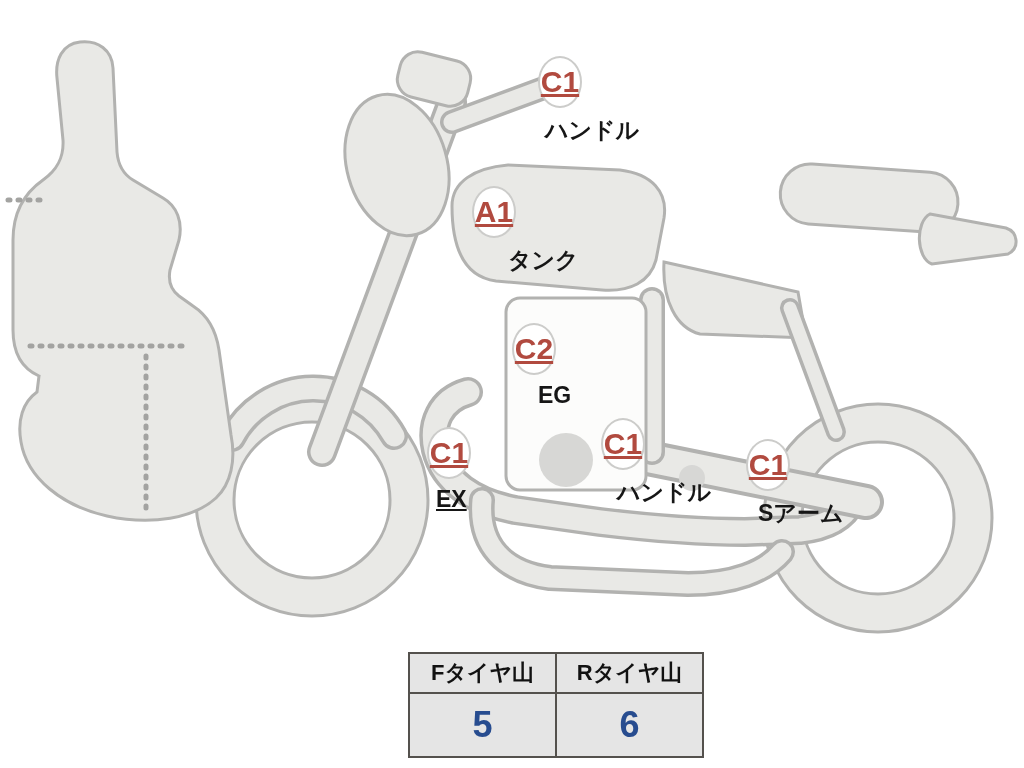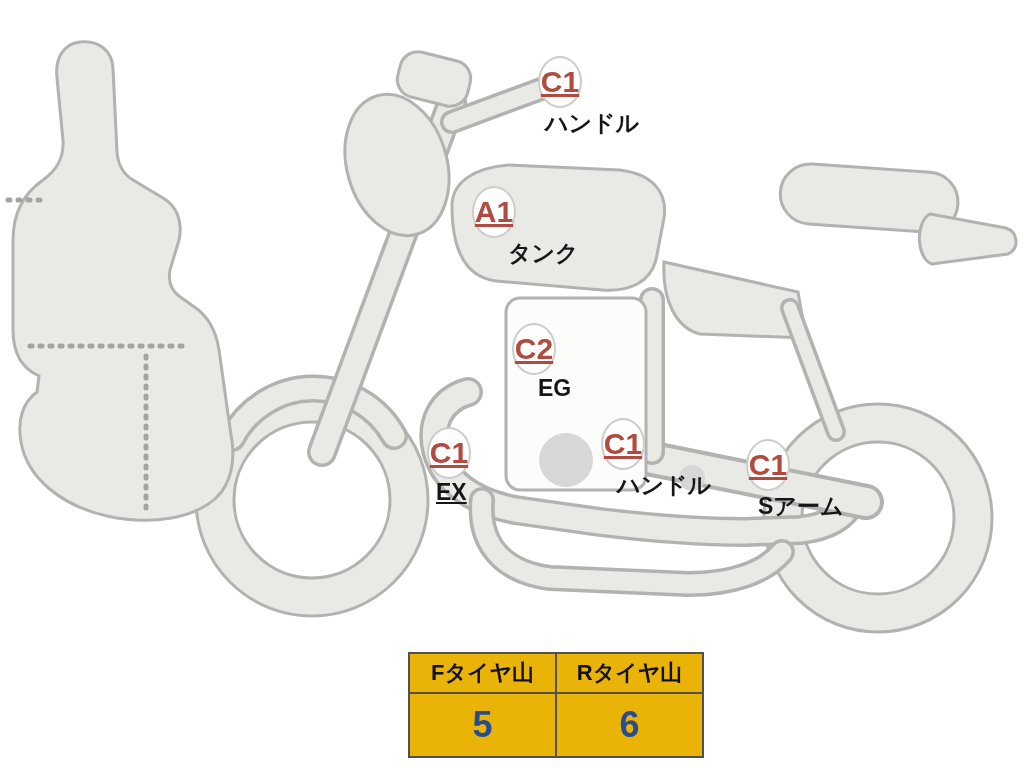--- a/index.html
+++ b/index.html
@@ -32,7 +32,7 @@
     text-decoration:underline;
   }
   .tag-name {
-    margin-top:0;
+    margin-top:7px;
     font-size:23px; font-weight:600;
     color:#161616;
     white-space:nowrap;

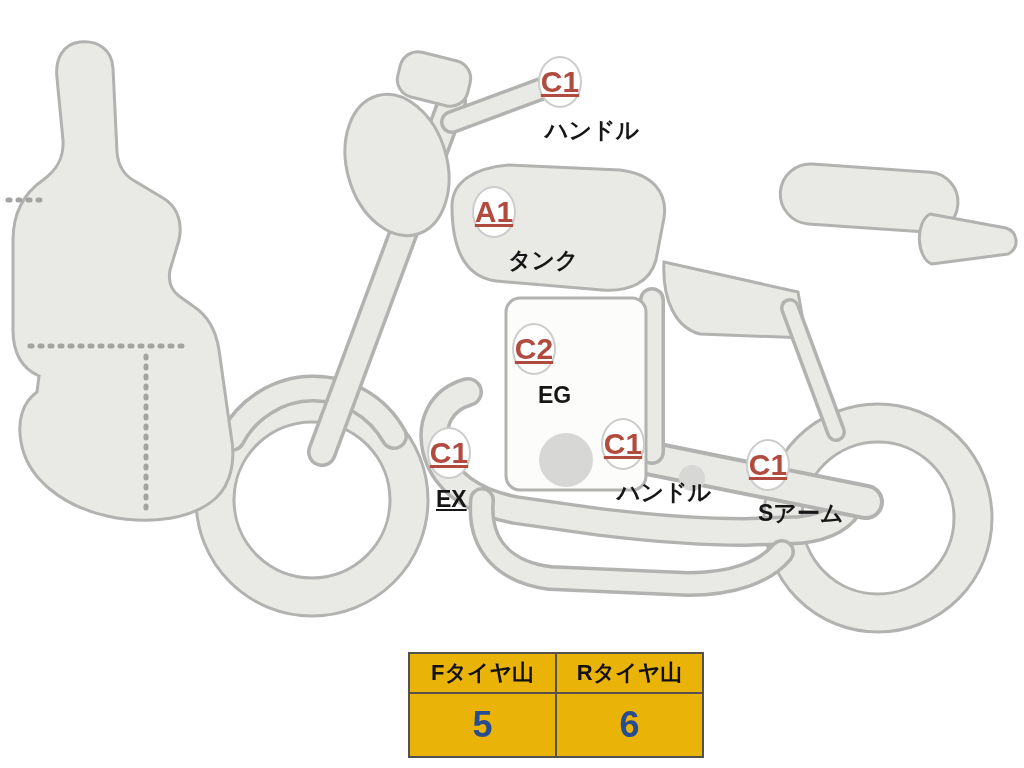--- a/index.html
+++ b/index.html
@@ -40,7 +40,7 @@
 
   .tire-table {
     position:absolute; left:408px; top:652px;
-    border-collapse:collapse; background:#eab308;
+    border-collapse:collapse; background:#e5e5e5;
   }
   .tire-table th, .tire-table td {
     border:2px solid #54514d;

